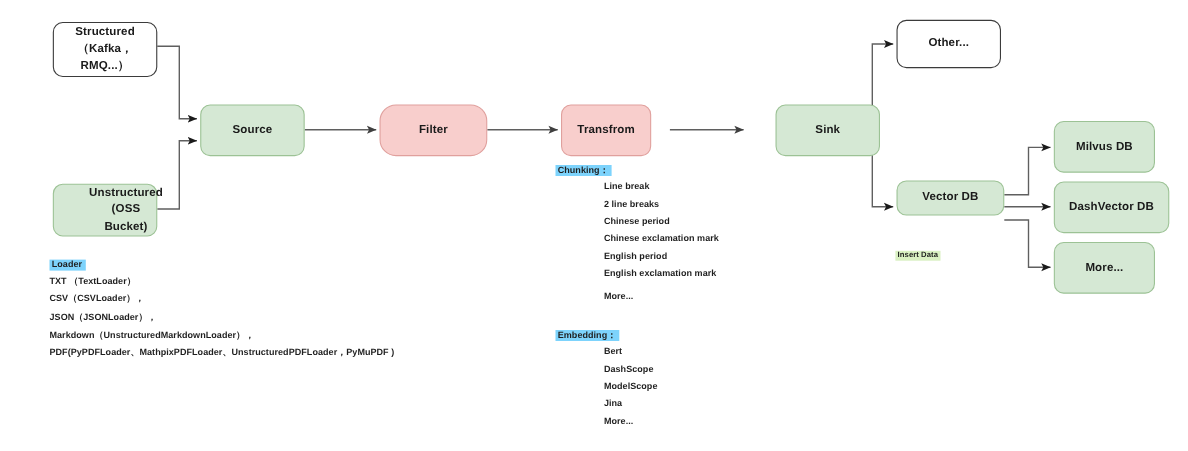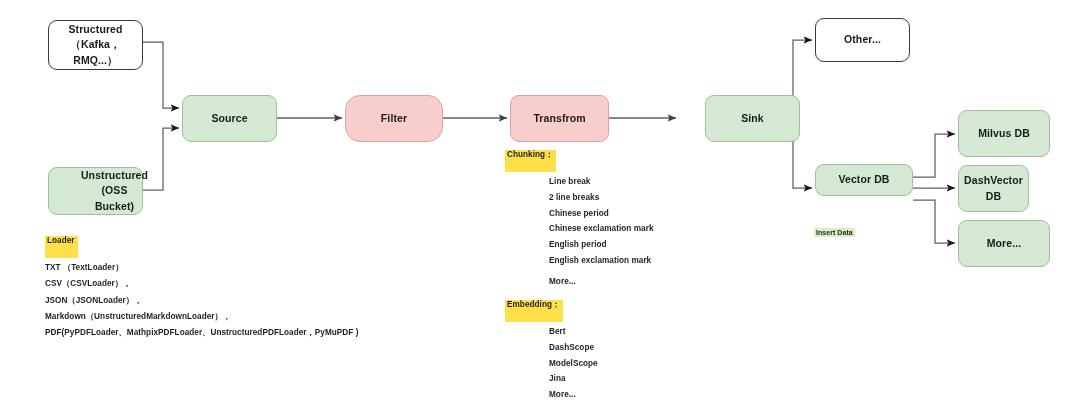--- a/index.html
+++ b/index.html
@@ -86,7 +86,7 @@
     <span class="lbl">Filter</span>
   </div>
 
-  <div class="node n-pink" style="left:510px;top:95px;width:99px;height:47px;">
+  <div class="node n-pink" style="left:510px;top:95px;width:82px;height:47px;">
     <span class="lbl">Transfrom</span>
   </div>
 

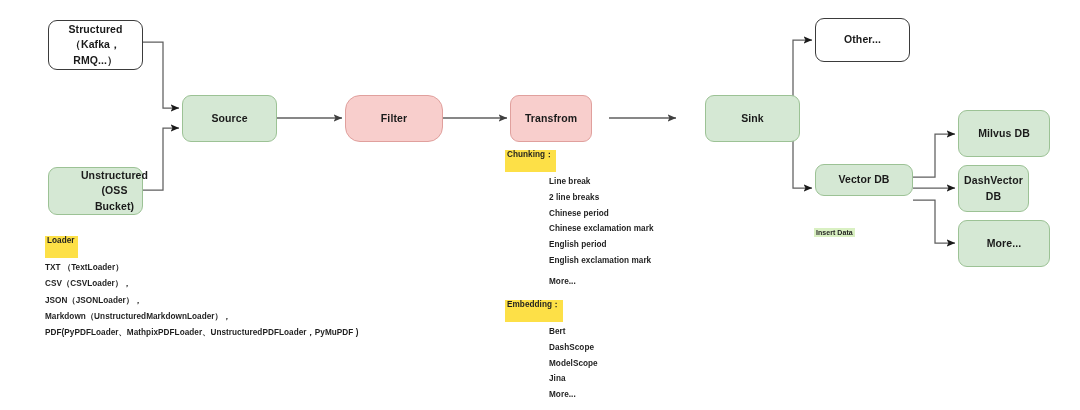--- a/index.html
+++ b/index.html
@@ -20,7 +20,7 @@
 
   .annot{position:absolute;font-size:8.2px;color:#1f1f1f;line-height:1.0;
          letter-spacing:.05px;white-space:nowrap;}
-  .annot .hdr{display:inline-block;background:#fde047;padding:1px 3px 13px 2px;
+  .annot .hdr{display:inline-block;background:#7dd3fc;padding:1px 3px 1px 2px;
               margin-bottom:6px;}
   .annot .row{display:block;margin-bottom:8px;}
   .annot .row:last-child{margin-bottom:0;}

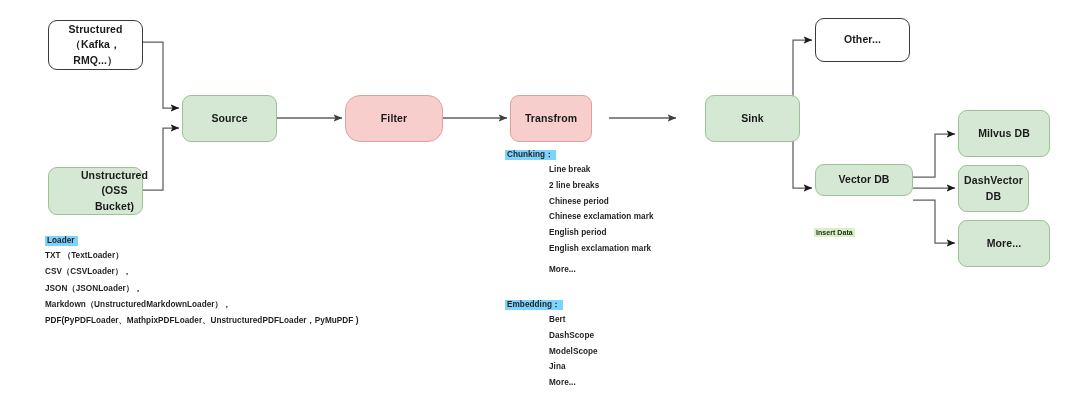--- a/index.html
+++ b/index.html
@@ -106,7 +106,7 @@
     <span class="lbl">Milvus DB</span>
   </div>
 
-  <div class="node n-green" style="left:958px;top:165px;width:71px;height:47px;">
+  <div class="node n-green" style="left:958px;top:165px;width:105px;height:47px;">
     <span class="lbl">DashVector DB</span>
   </div>
 

